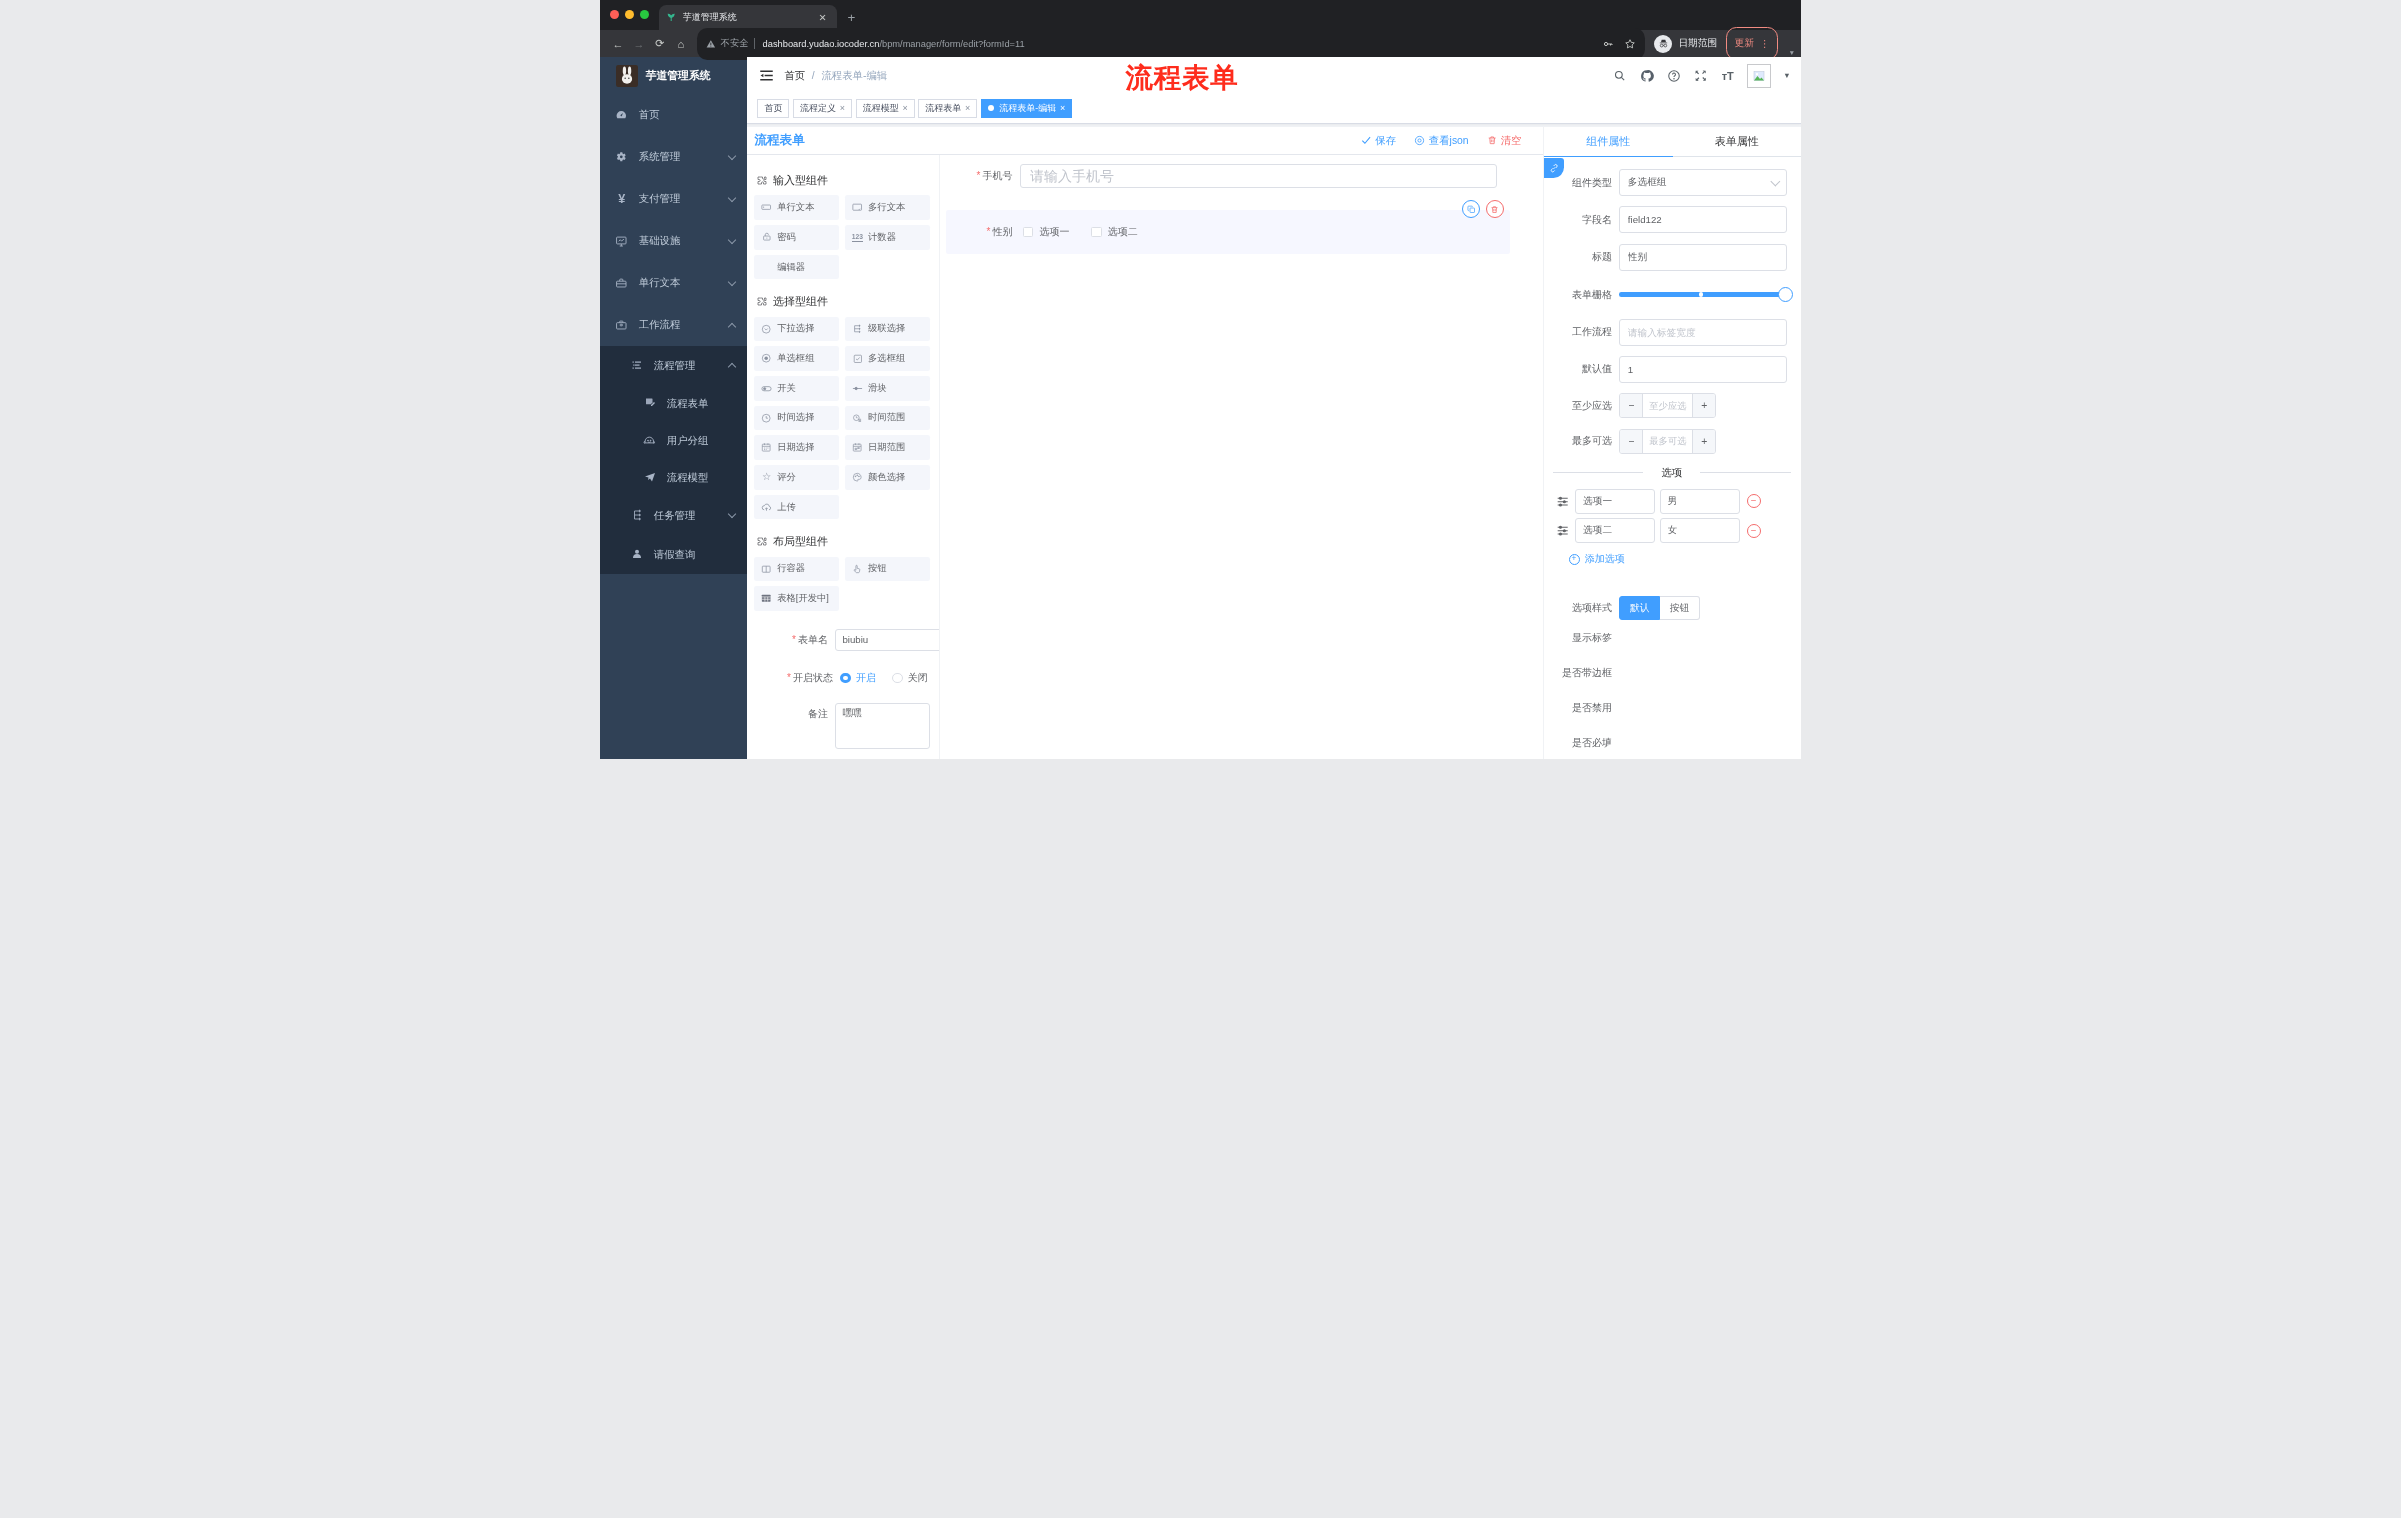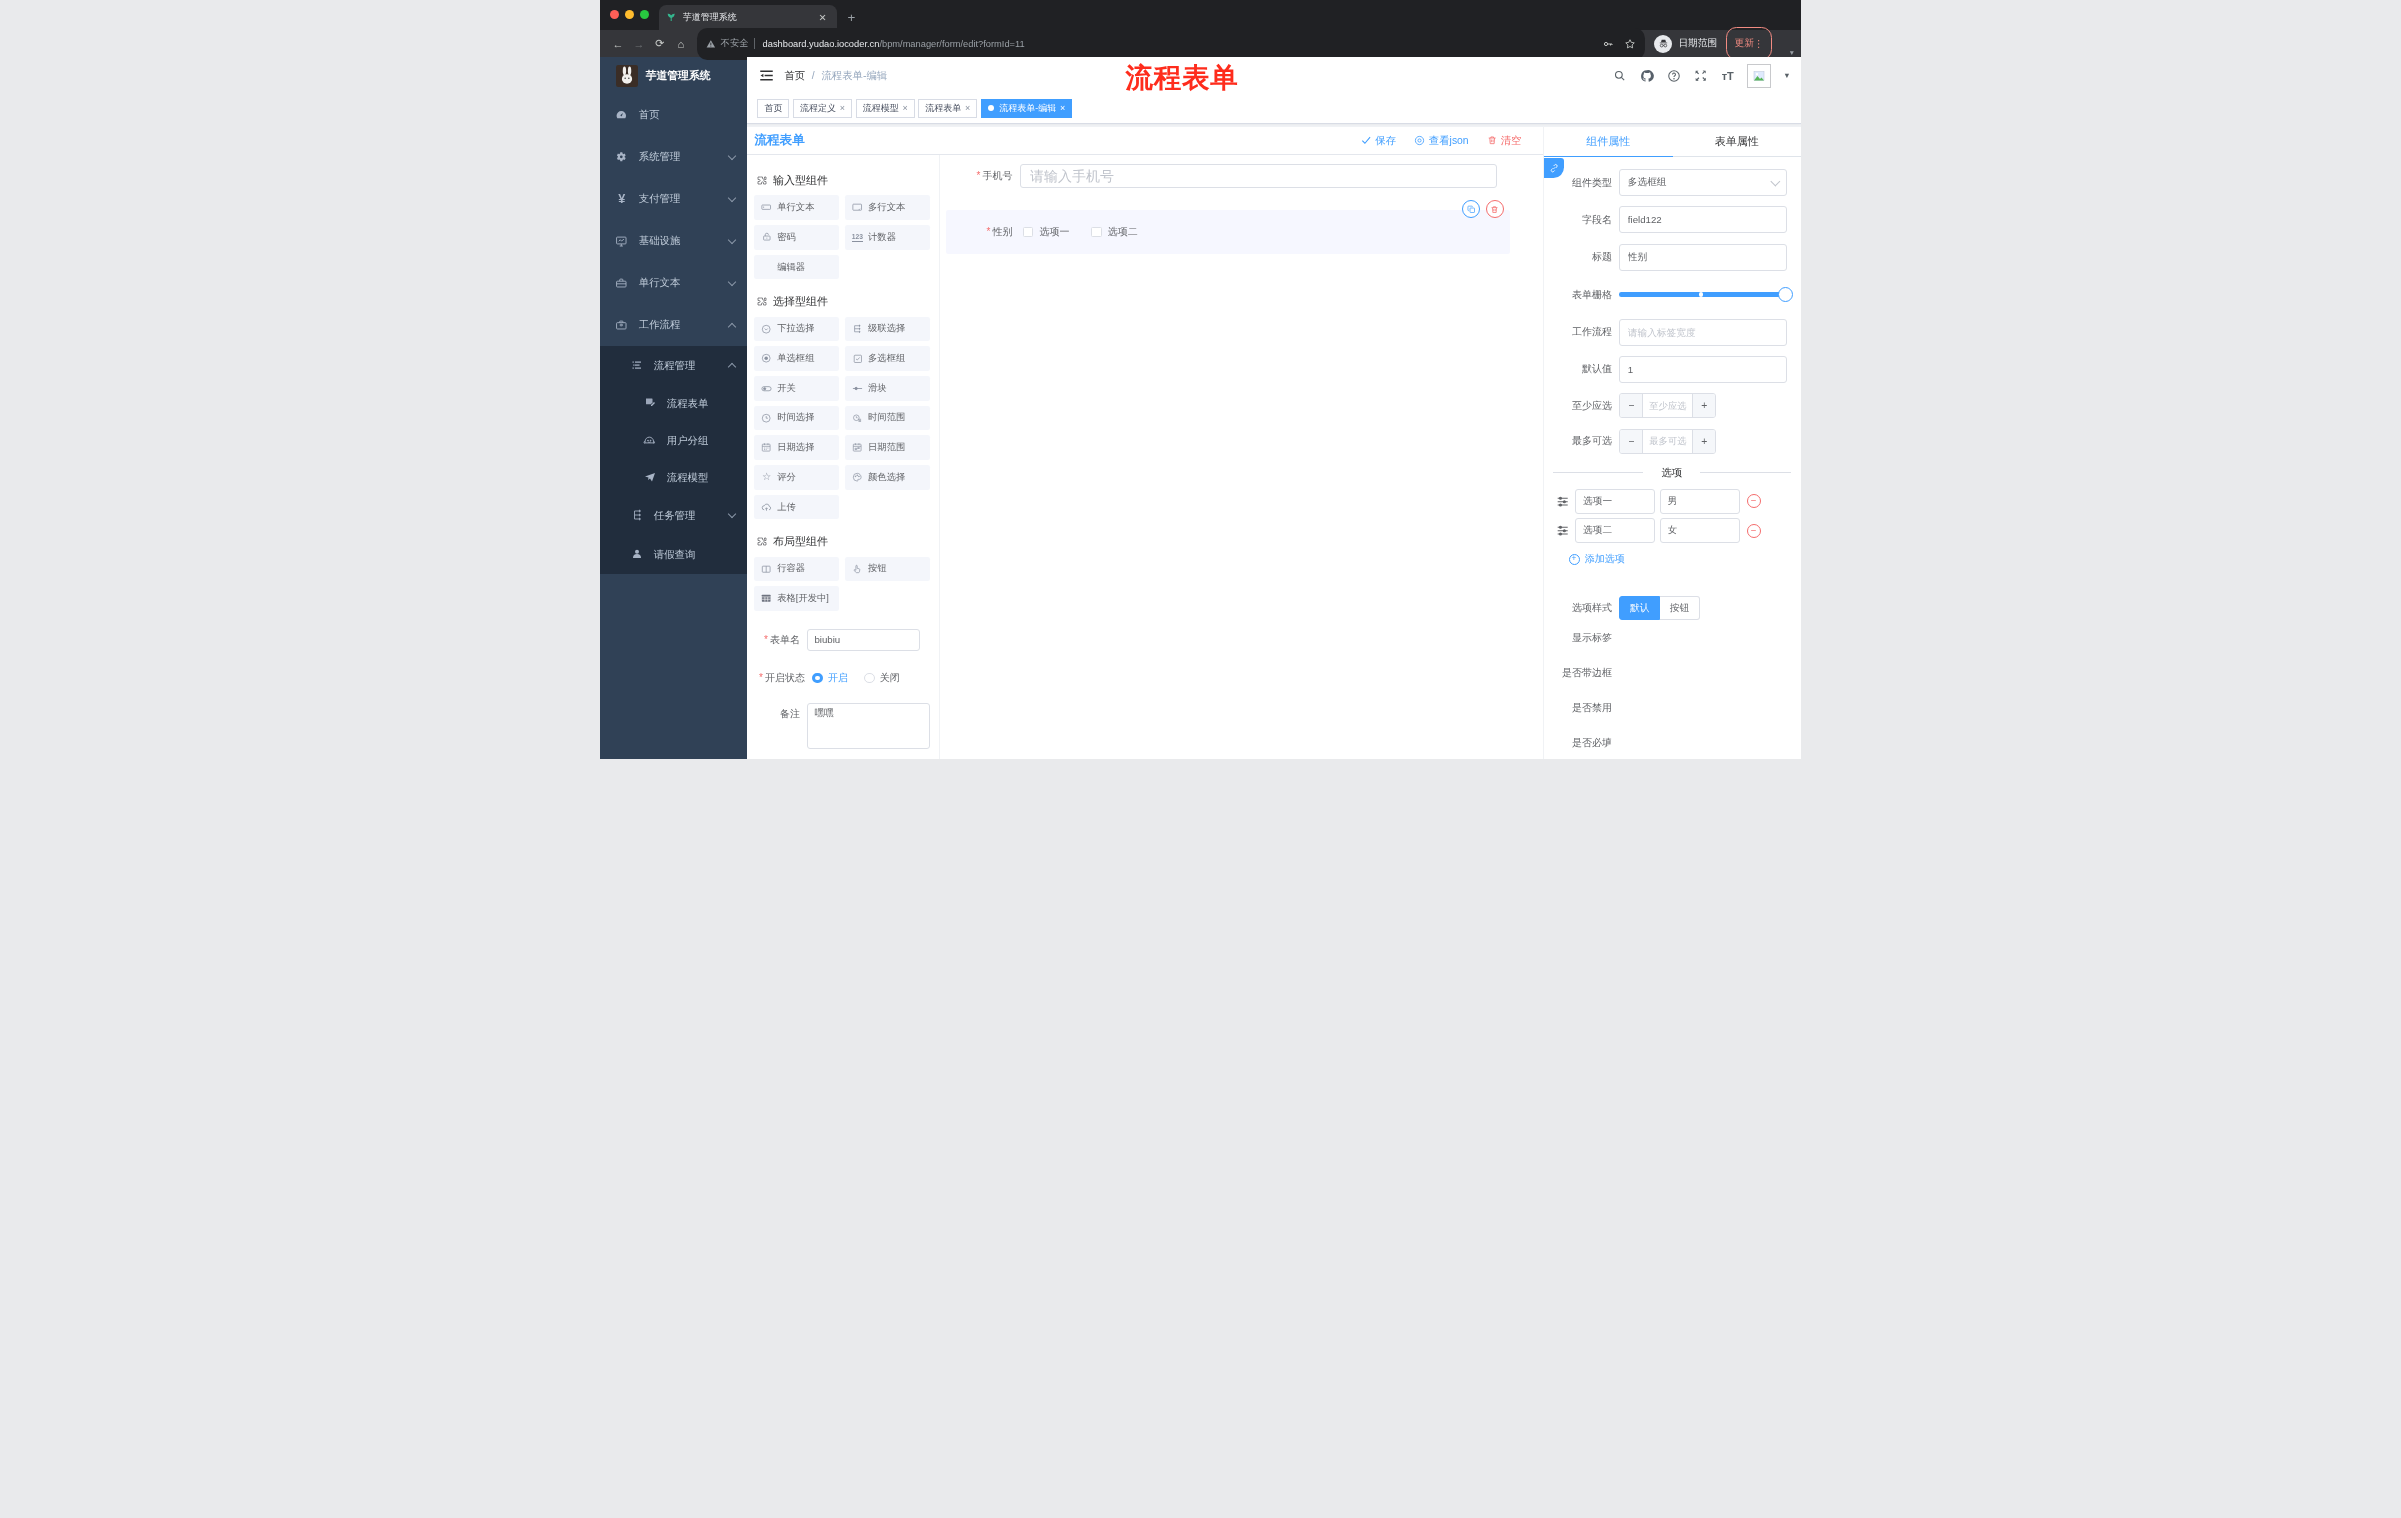--- a/index.html
+++ b/index.html
@@ -34,7 +34,7 @@
   .incog-circle { width:18px; height:18px; border-radius:50%; background:#e8eaed; display:flex; align-items:center; justify-content:center; }
   .incog-label { color:#e8eaed; font-size:9.7px; }
   .update-pill { margin-left:9px; border:0.7px solid #f28b82; border-radius:10.4px; height:33px; padding:0 7.4px;
-                 display:flex; align-items:center; gap:0; color:#f28b82; font-size:9.7px;text-align:right; }
+                 display:flex; align-items:center; gap:6px; color:#f28b82; font-size:9.7px;text-align:right; }
   .chrome-caret { position:absolute; right:6px; bottom:1.5px; color:#9aa0a6; font-size:6.7px; }
 
   

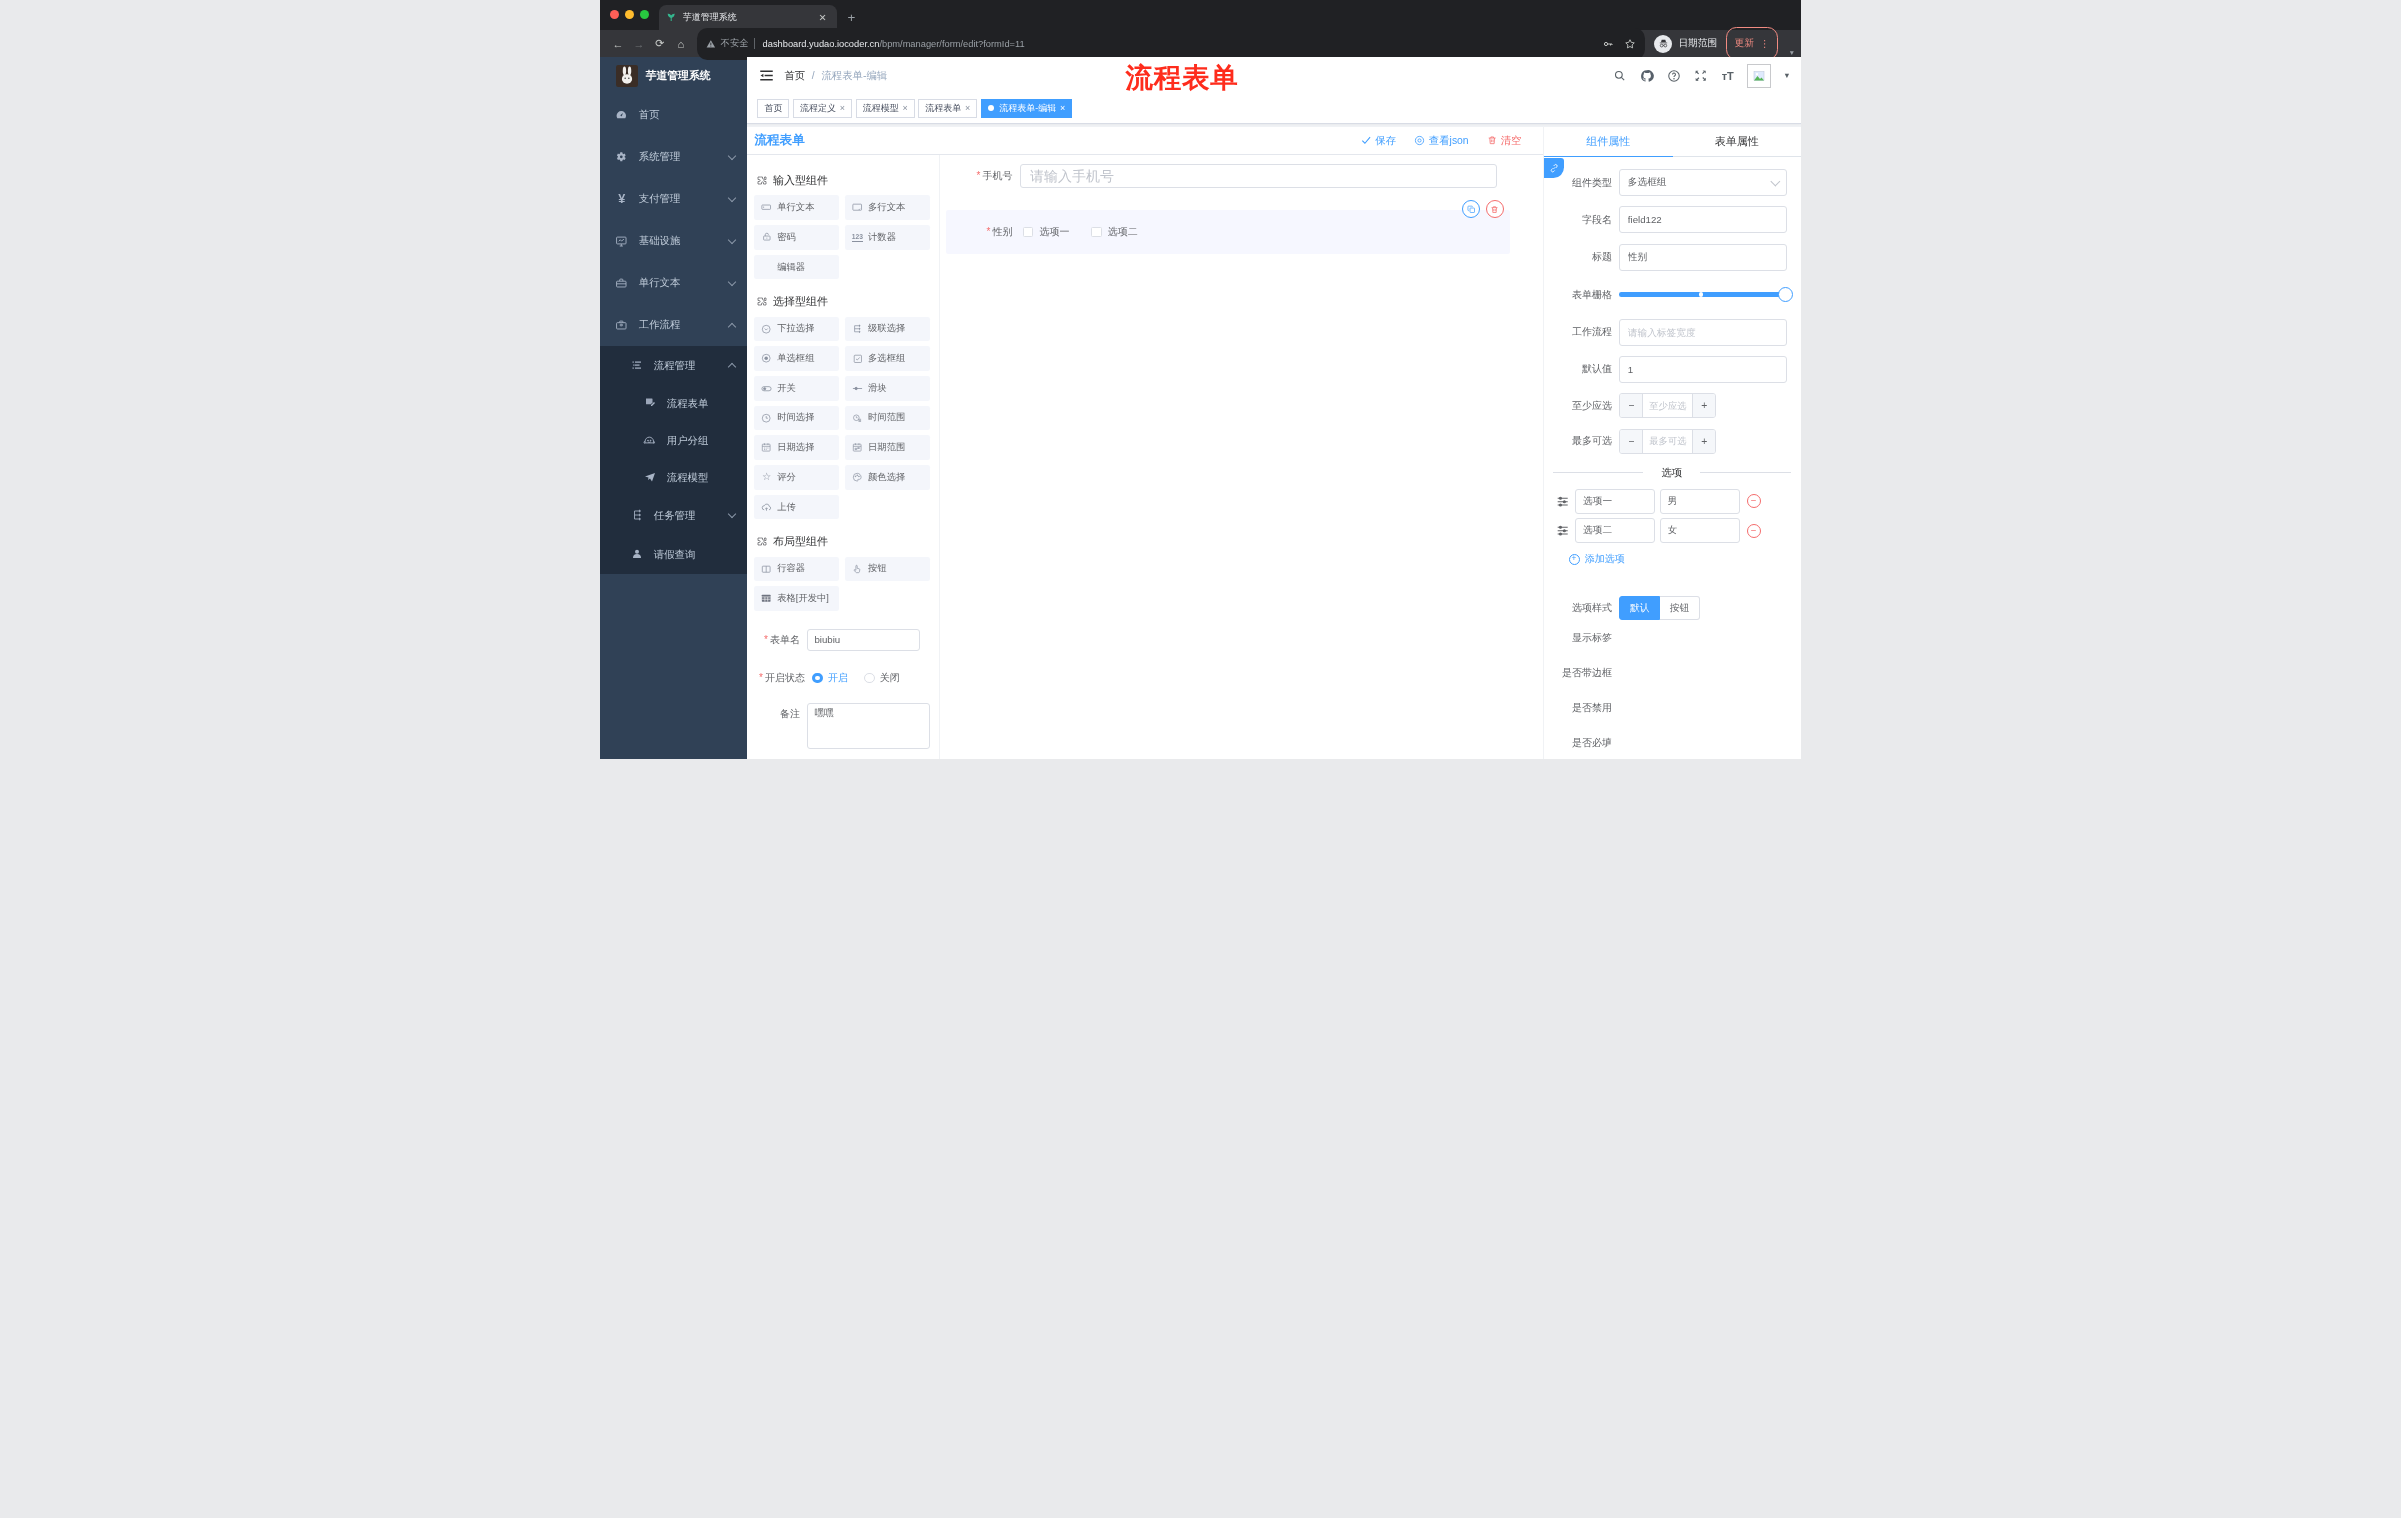--- a/index.html
+++ b/index.html
@@ -100,7 +100,7 @@
   .star-glyph { font-size:10.4px; color:#8a919f; line-height:10.4px; }
 
   .panel-form { margin-top:18px; }
-  .pf-row { display:flex; margin-bottom:10.4px; align-items:flex-start; }
+  .pf-row { display:flex; margin-bottom:10.4px; align-items:flex-start;margin-left:28px; }
   .pf-label { width:53px; flex:0 0 auto; text-align:right; font-size:10px; color:#606266; padding-right:7.4px; line-height:22px; white-space:nowrap; }
   .req { color:#f56c6c; margin-right:2.2px; }
   .pf-input { width:113px; height:22px; border:0.7px solid #dcdfe6; border-radius:3px; padding:0 6px; font-size:9.7px; color:#606266; background:#fff; font-family:inherit; }

